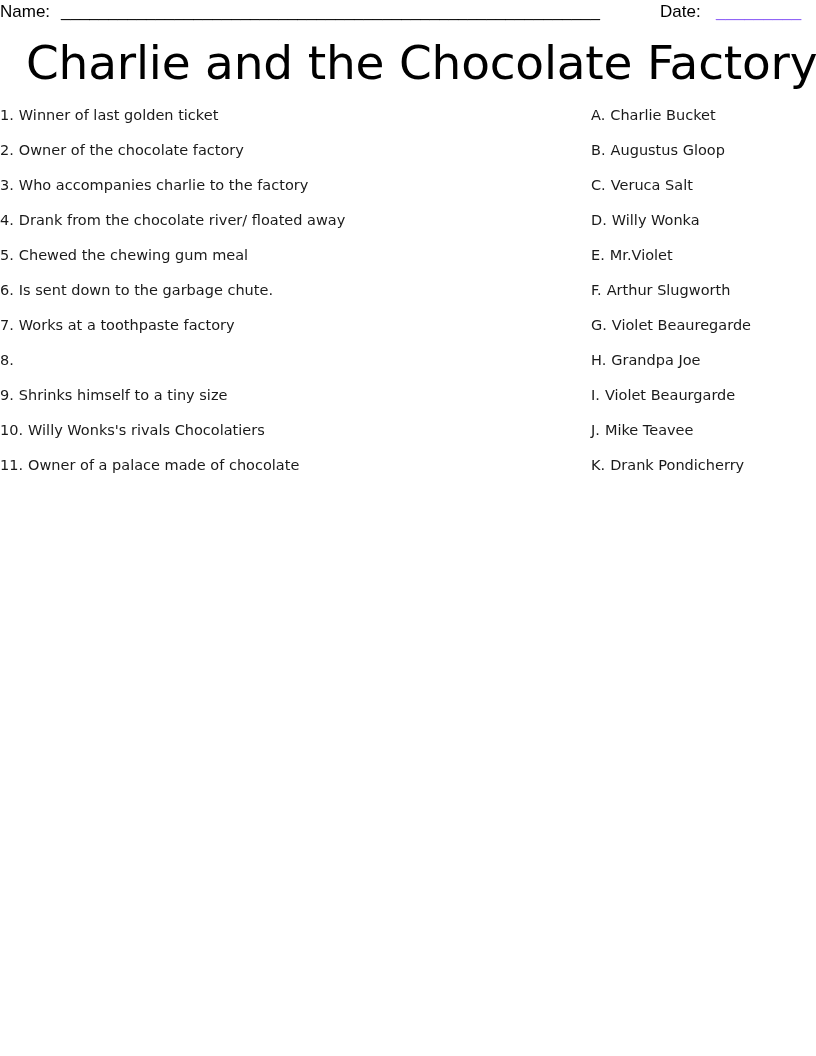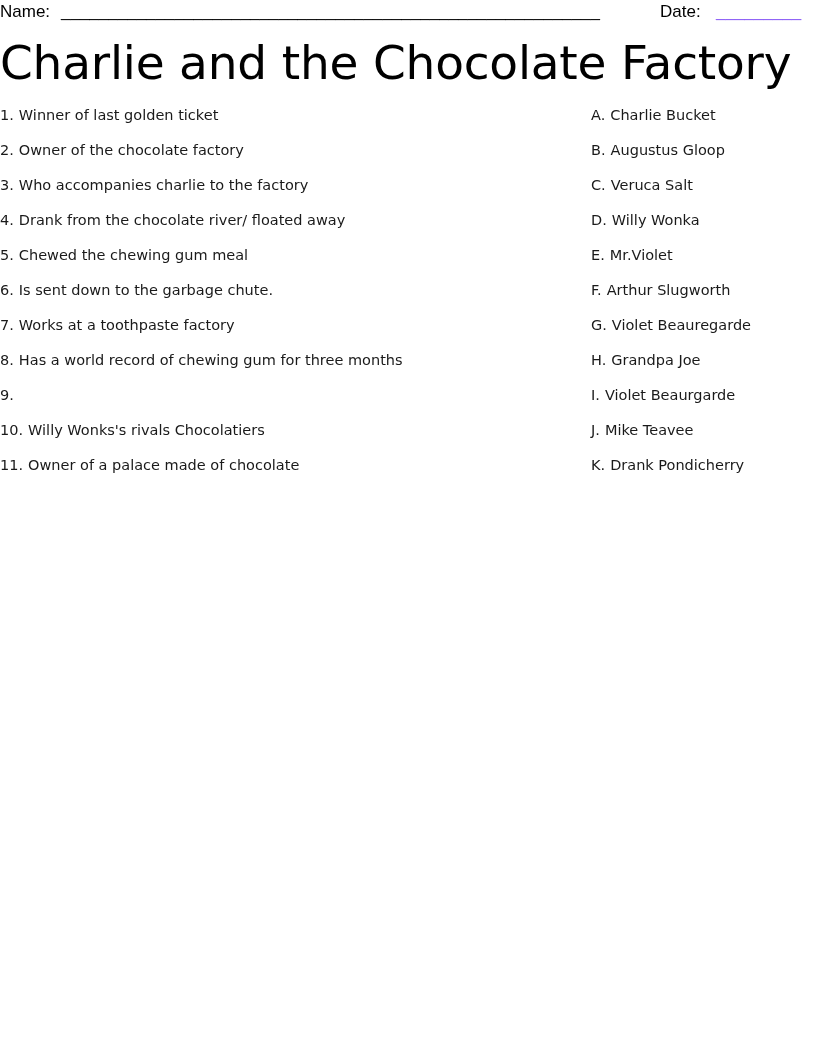--- a/index.html
+++ b/index.html
@@ -79,6 +79,7 @@
     letter-spacing: -0.2px;
     color: #000000;
     white-space: nowrap;
+    padding-left: 26px;
   }
 
   

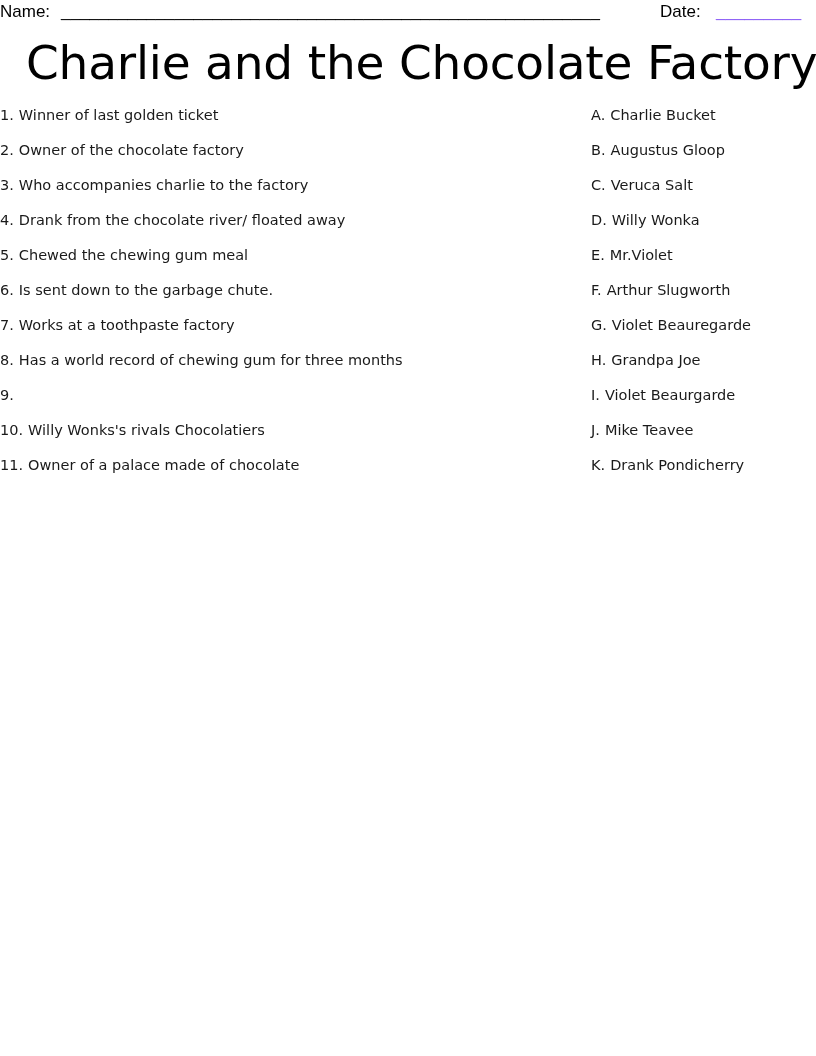--- a/index.html
+++ b/index.html
@@ -163,7 +163,6 @@
       </div>
       <div class="q-item">
         <span class="q-num">8.</span>
-        <span class="q-text">Has a world record of chewing gum for three months</span>
       </div>
       <div class="q-item">
         <span class="q-num">9.</span>

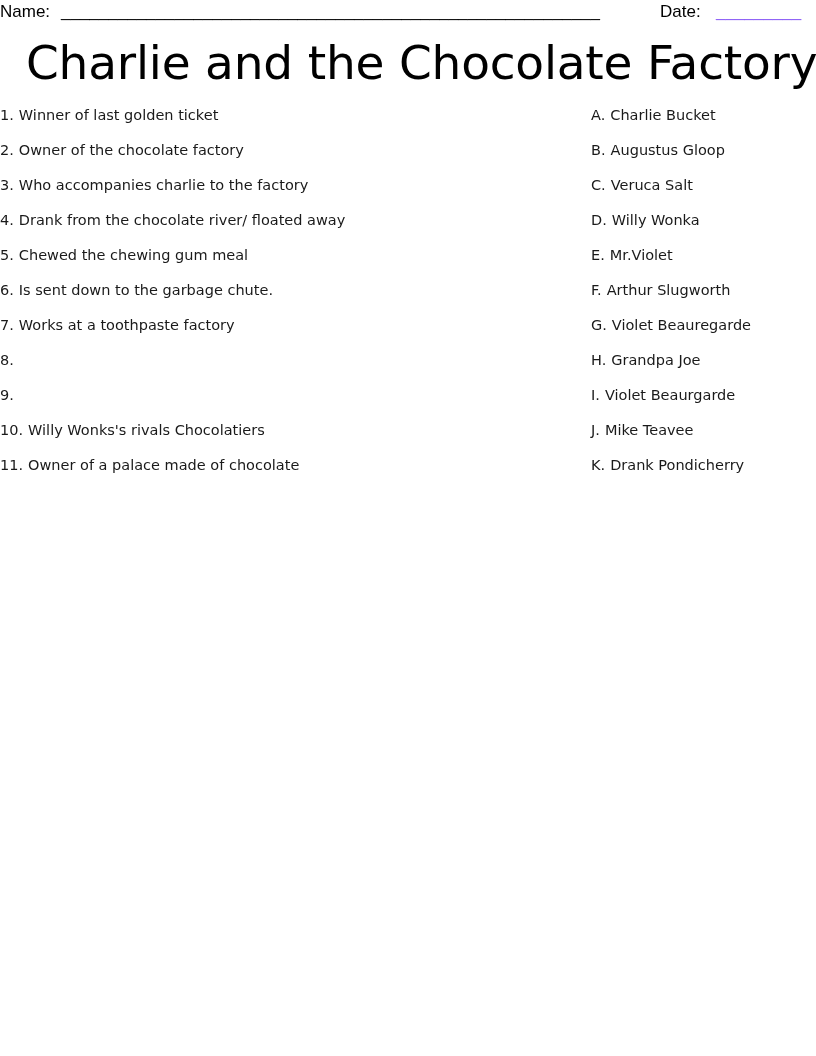--- a/index.html
+++ b/index.html
@@ -166,6 +166,7 @@
       </div>
       <div class="q-item">
         <span class="q-num">9.</span>
+        <span class="q-text">Shrinks himself to a tiny size</span>
       </div>
       <div class="q-item">
         <span class="q-num">10.</span>

